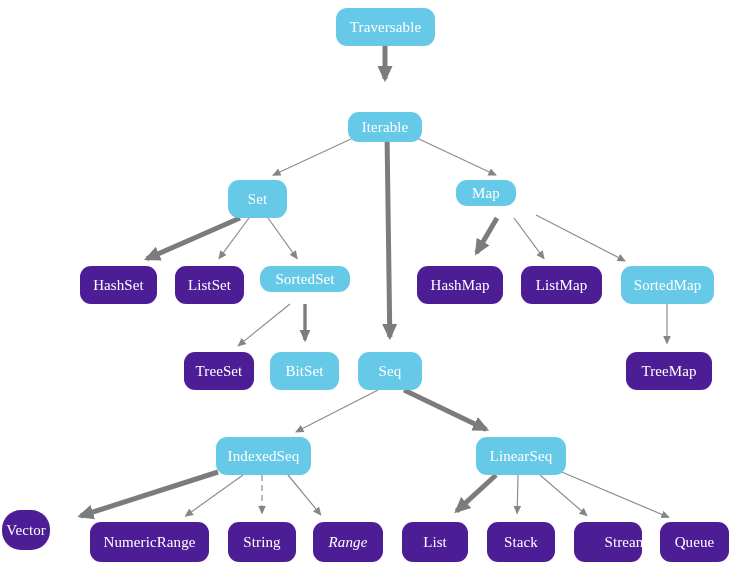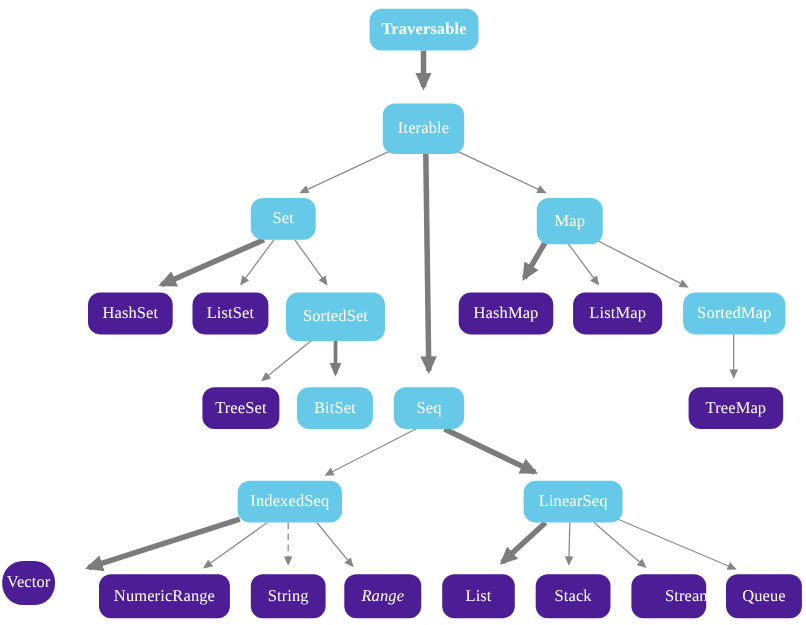--- a/index.html
+++ b/index.html
@@ -89,7 +89,7 @@
       </g>
   </svg>
   <div id="nodes">
-      <div class="node trait" style="left: 336px; top: 8px; width: 99px; height: 38px; font-weight: bold;">
+      <div class="node trait" style="left: 336px; top: 8px; width: 99px; height: 38px;">
         <span>Traversable</span>
       </div>
       <div class="node trait" style="left: 348px; top: 94px; width: 74px; height: 46px;">

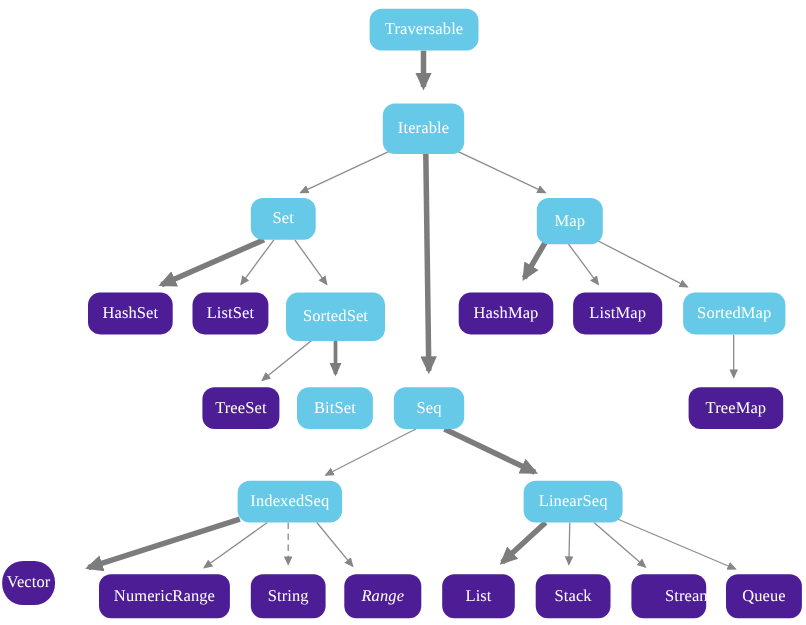--- a/index.html
+++ b/index.html
@@ -92,7 +92,7 @@
       <div class="node trait" style="left: 336px; top: 8px; width: 99px; height: 38px;">
         <span>Traversable</span>
       </div>
-      <div class="node trait" style="left: 348px; top: 94px; width: 74px; height: 46px;">
+      <div class="node trait" style="left: 348px; top: 112px; width: 74px; height: 30px;">
         <span>Iterable</span>
       </div>
       <div class="node trait" style="left: 228px; top: 180px; width: 59px; height: 38px;">

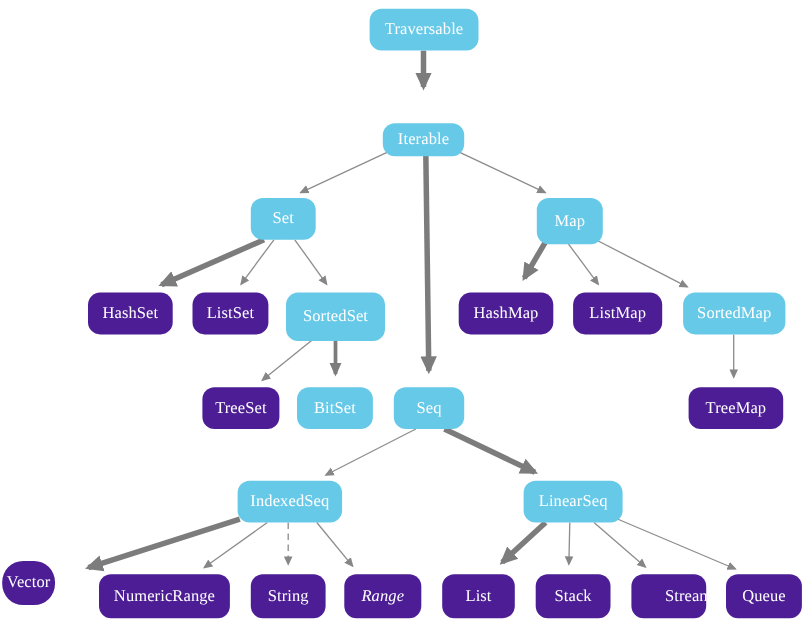--- a/index.html
+++ b/index.html
@@ -98,7 +98,7 @@
       <div class="node trait" style="left: 228px; top: 180px; width: 59px; height: 38px;">
         <span>Set</span>
       </div>
-      <div class="node trait" style="left: 488px; top: 180px; width: 60px; height: 42px; text-align: right;">
+      <div class="node trait" style="left: 456px; top: 180px; width: 60px; height: 26px; text-align: right;">
         <span>Map</span>
       </div>
       <div class="node cls" style="left: 80px; top: 266px; width: 77px; height: 38px;">

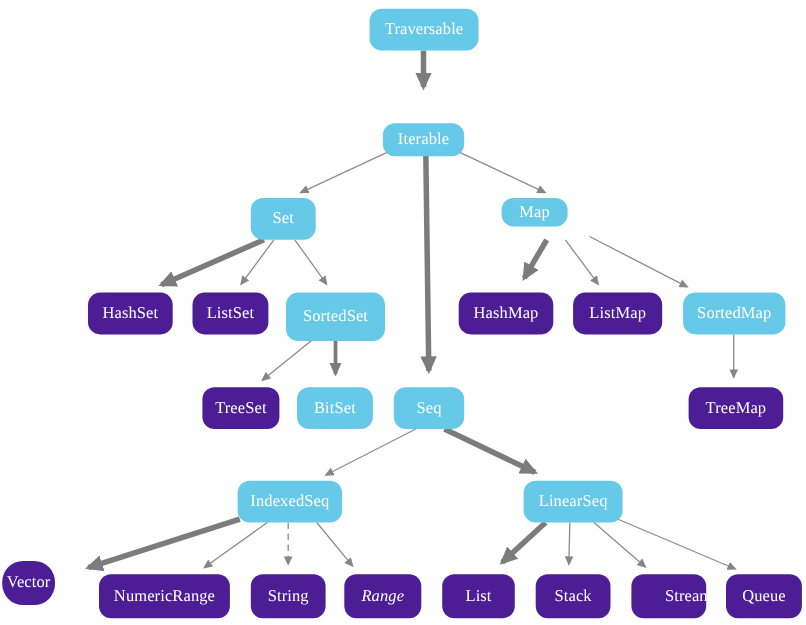--- a/index.html
+++ b/index.html
@@ -107,7 +107,7 @@
       <div class="node cls" style="left: 175px; top: 266px; width: 69px; height: 38px;">
         <span>ListSet</span>
       </div>
-      <div class="node trait" style="left: 260px; top: 266px; width: 90px; height: 44px;">
+      <div class="node trait" style="left: 260px; top: 266px; width: 90px; height: 26px;">
         <span>SortedSet</span>
       </div>
       <div class="node cls" style="left: 417px; top: 266px; width: 86px; height: 38px;">

